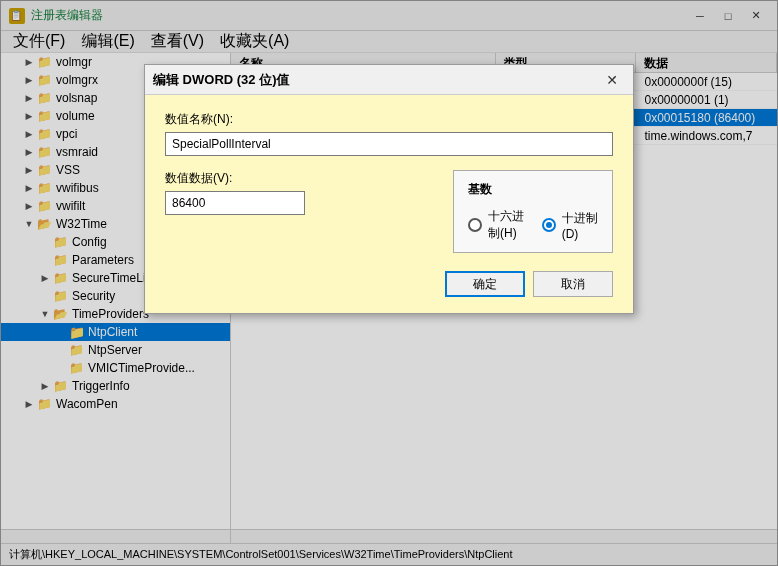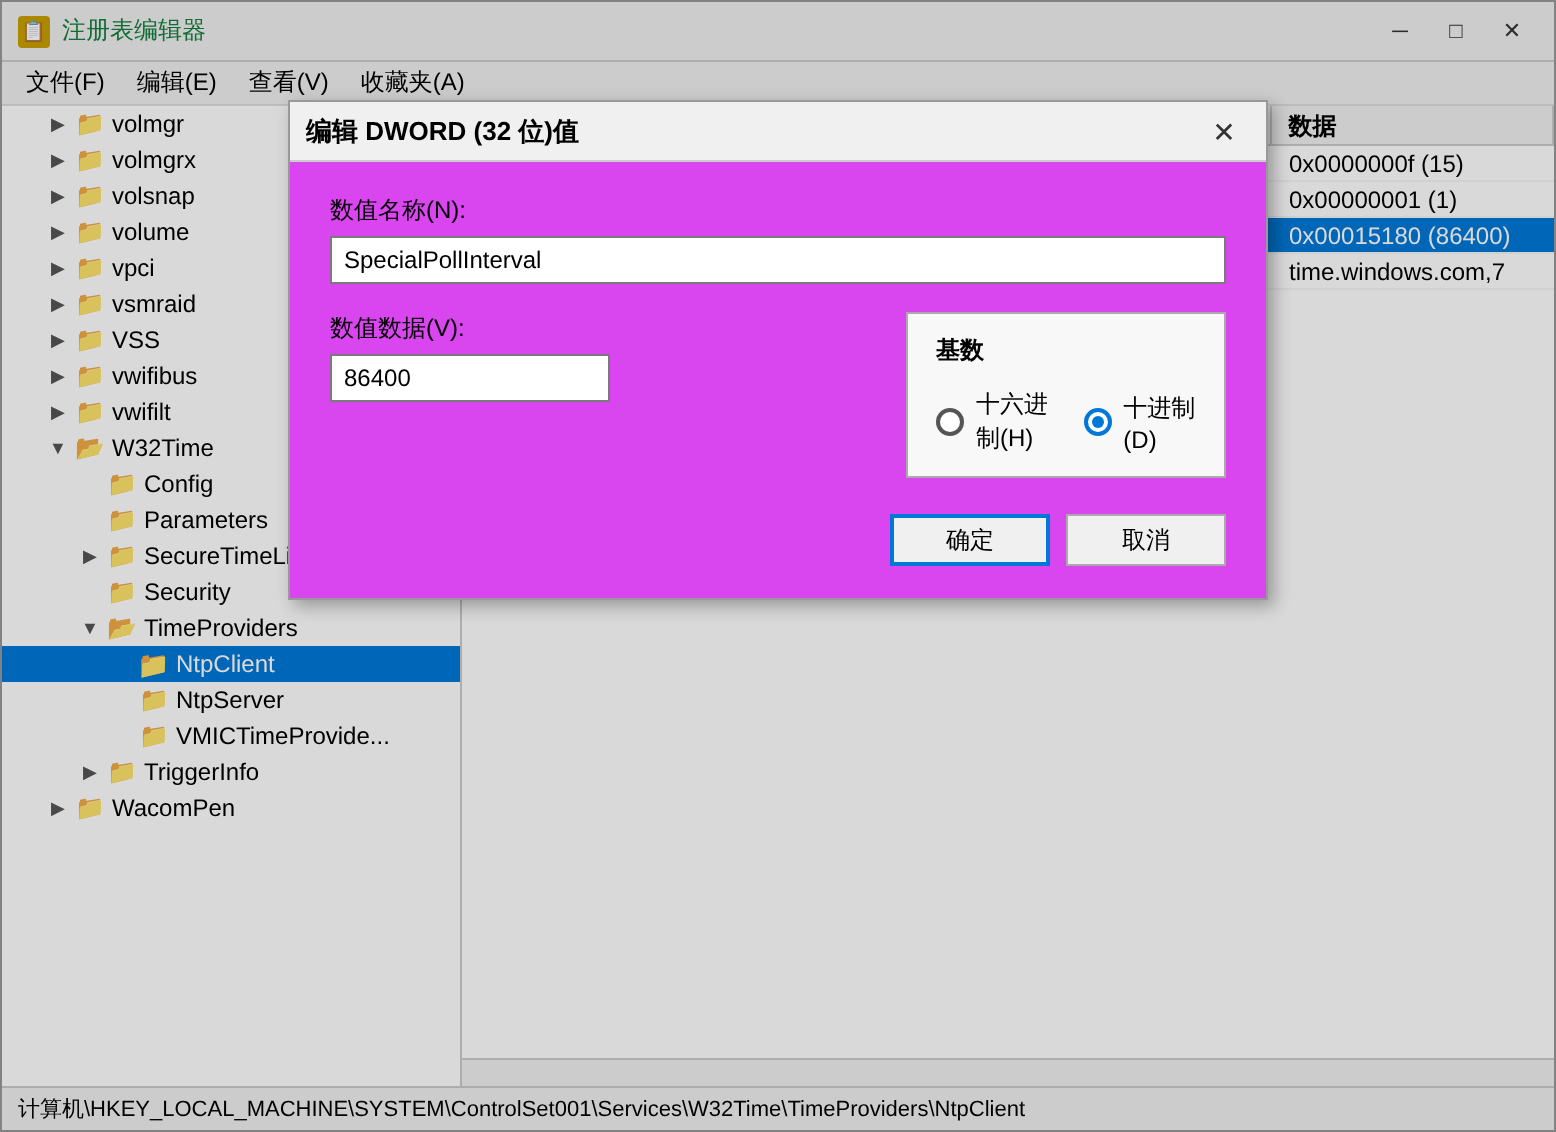--- a/index.html
+++ b/index.html
@@ -82,7 +82,7 @@
     .menu-item {
       padding: 2px 8px;
       cursor: pointer;
-      font-size: 12px;
+      font-size: 16px;
       color: #000;
     }
 

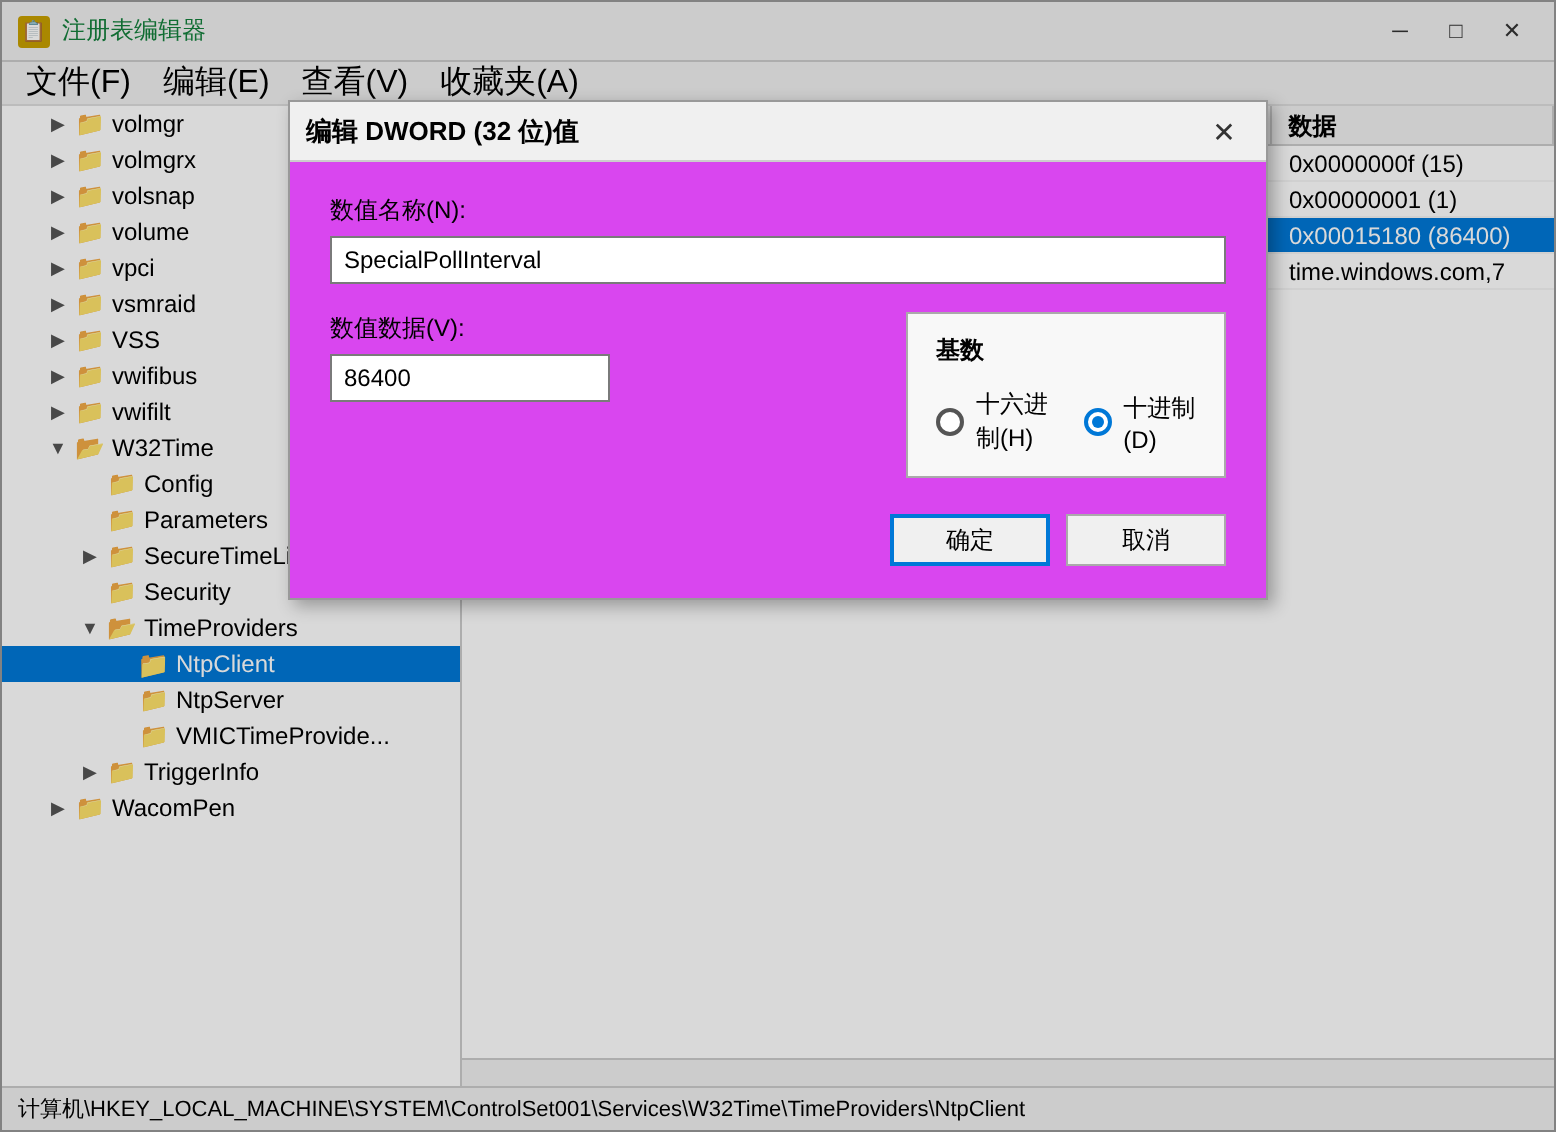--- a/index.html
+++ b/index.html
@@ -100,7 +100,7 @@
       border-right: 1px solid #ccc;
       overflow: hidden;
       display: flex;
-      flex-direction: row;
+      flex-direction: column;
     }
     .tree-content {
       flex: 1;

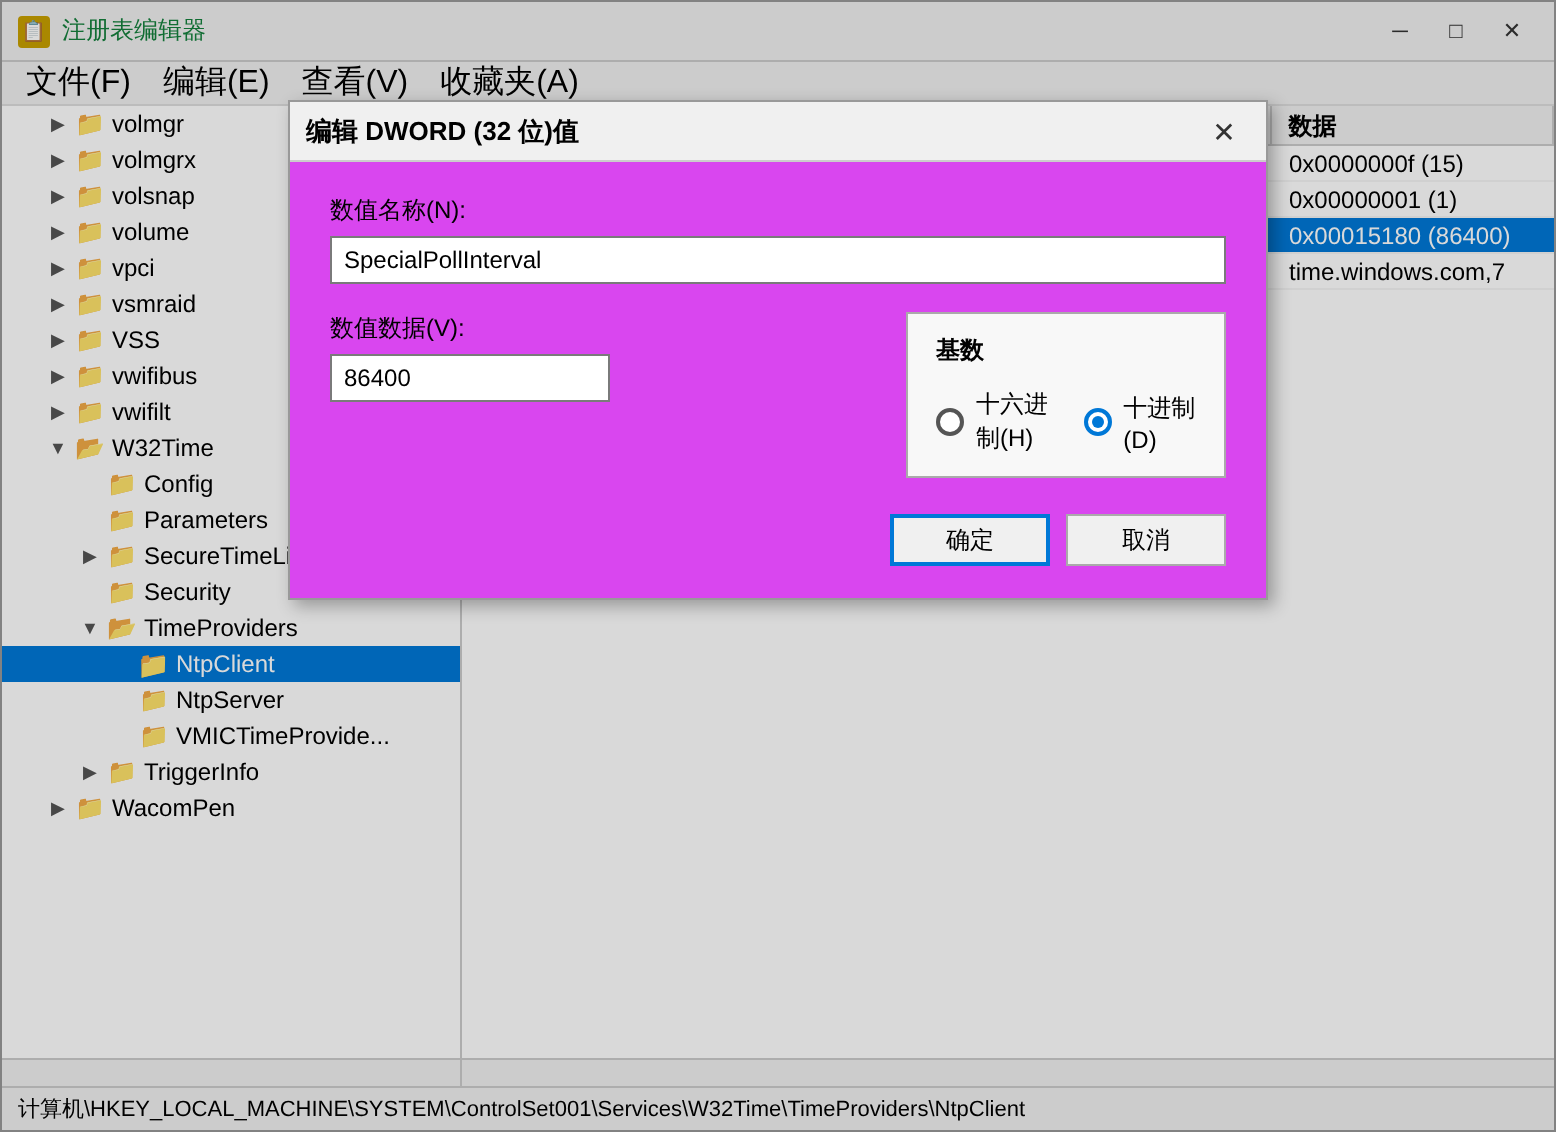--- a/index.html
+++ b/index.html
@@ -232,11 +232,12 @@
 
     
     .dialog {
-      background: #d946ef;
+      background: #fef9c3;
       border: 1px solid #999;
       box-shadow: 3px 3px 8px rgba(0,0,0,0.3);
       width: 490px;
       position: relative;
+      margin-top: 14px;
     }
     .dialog-title-bar {
       background: #f0f0f0;

